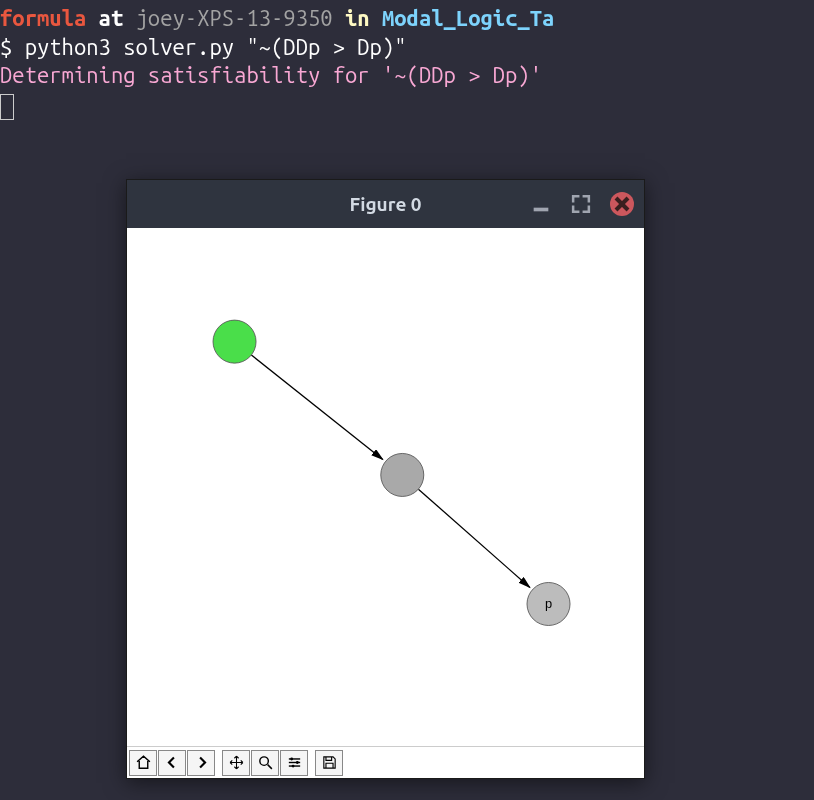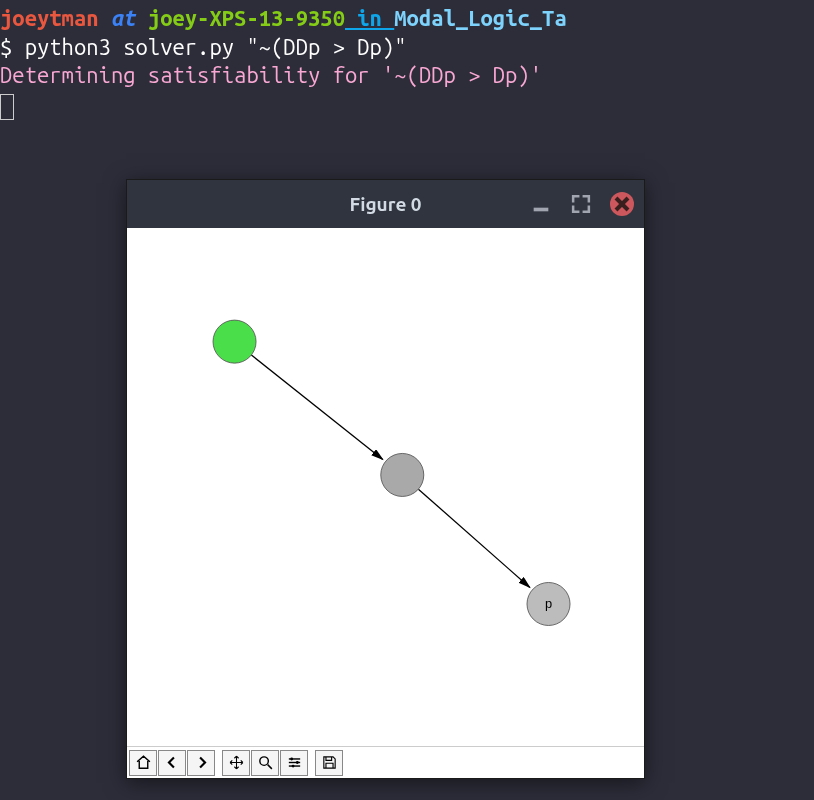--- a/index.html
+++ b/index.html
@@ -122,7 +122,7 @@
 
 <div class="terminal">
   <div class="prompt-line">
-    <span class="user">joeytman</span><span class="at"> at </span><span class="host">joey-XPS-13-9350</span><span class="in"> in </span><span class="dir">Modal_Logic_Ta</span>
+    <span class="user">formula</span><span class="at"> at </span><span class="host">joey-XPS-13-9350</span><span class="in"> in </span><span class="dir">Modal_Logic_Ta</span>
   </div>
   <div class="cmd-line">
     <span class="dollar">$ </span><span>python3 solver.py "~(DDp &gt; Dp)"</span>

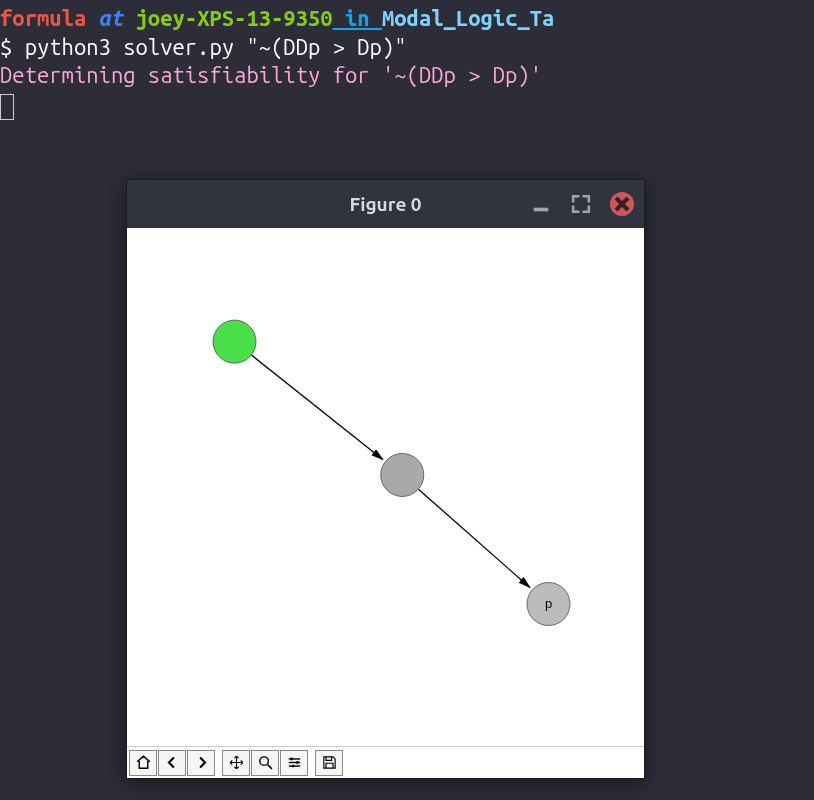--- a/index.html
+++ b/index.html
@@ -21,7 +21,7 @@
       white-space: nowrap;
     }
     .user { color: #e9573f; font-weight: bold; }
-    .at { color: #3b82f6; font-weight: bold; font-style: italic; }
+    .at { color: #ffffff; font-weight: bold; }
     .host { color: #84cc16; font-weight: bold; text-align: right; }
     .in { color: #0ea5e9; font-weight: bold; text-decoration: underline; }
     .dir { color: #7dd3fc; font-weight: bold; }

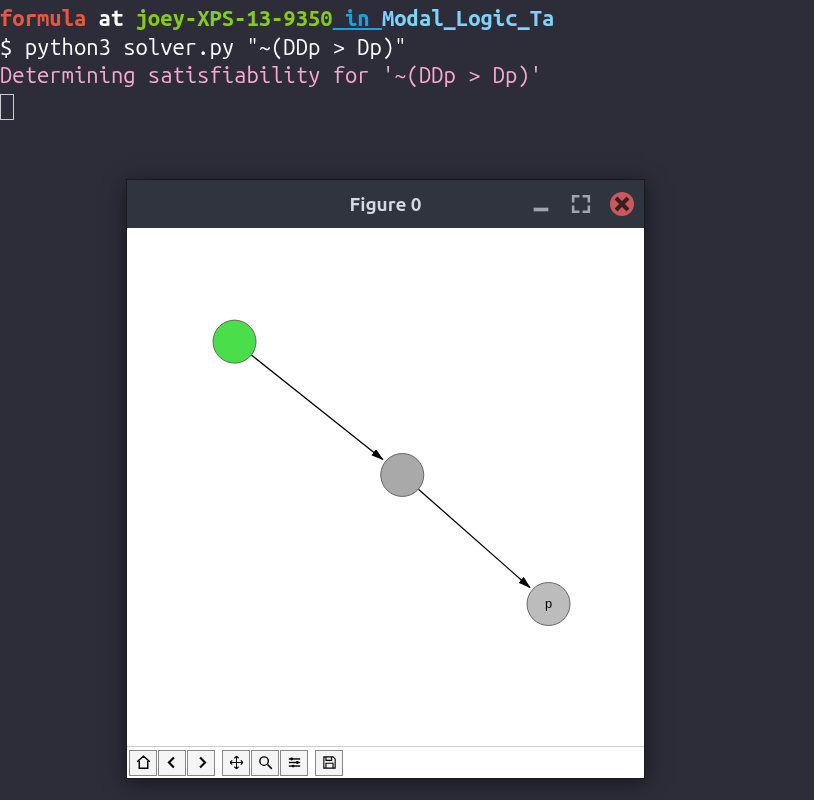--- a/index.html
+++ b/index.html
@@ -22,7 +22,7 @@
     }
     .user { color: #e9573f; font-weight: bold; }
     .at { color: #ffffff; font-weight: bold; }
-    .host { color: #84cc16; font-weight: bold; text-align: right; }
+    .host { color: #a3a3a3; font-weight: normal; text-align: right; }
     .in { color: #0ea5e9; font-weight: bold; text-decoration: underline; }
     .dir { color: #7dd3fc; font-weight: bold; }
     .cmd-line { color: #ffffff; }

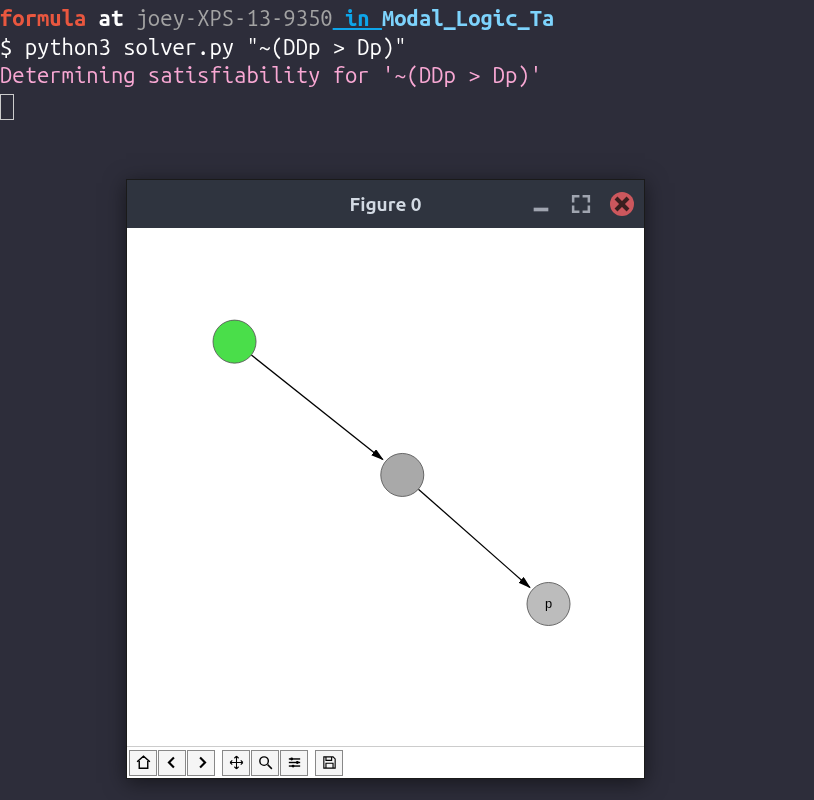--- a/index.html
+++ b/index.html
@@ -23,7 +23,7 @@
     .user { color: #e9573f; font-weight: bold; }
     .at { color: #ffffff; font-weight: bold; }
     .host { color: #a3a3a3; font-weight: normal; text-align: right; }
-    .in { color: #0ea5e9; font-weight: bold; text-decoration: underline; }
+    .in { color: #fef9c3; font-weight: bold; }
     .dir { color: #7dd3fc; font-weight: bold; }
     .cmd-line { color: #ffffff; }
     .dollar { color: #ffffff; }

